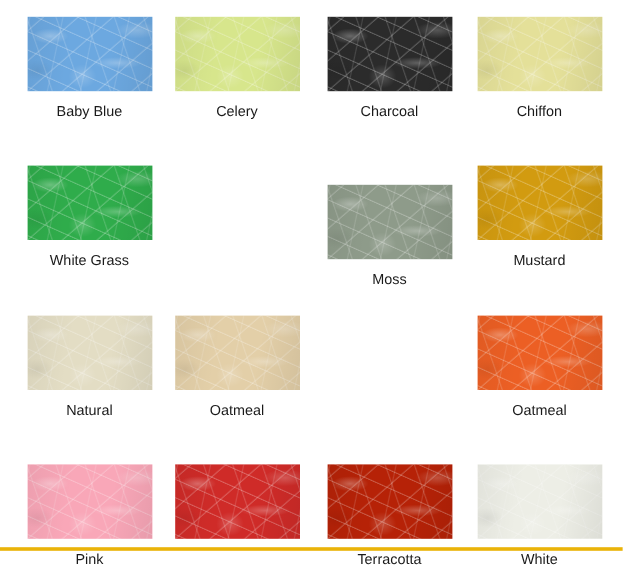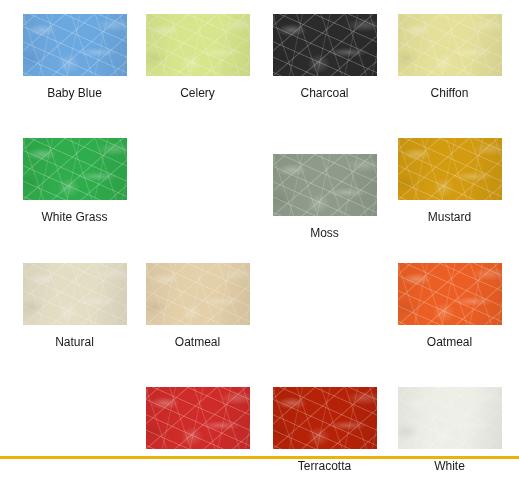--- a/index.html
+++ b/index.html
@@ -198,6 +198,15 @@
       </div>
       <div class="swatch-label">Oatmeal</div>
     </div>
+    <div class="swatch-cell" style="left: 10px; top: 387px;">
+      <div class="swatch-chip" title="Pink" style="background-color: rgb(249, 167, 184);">
+        <div class="fiber-layer fiber-a"></div>
+        <div class="fiber-layer fiber-b"></div>
+        <div class="fiber-layer fiber-c"></div>
+        <div class="fiber-layer fiber-d"></div>
+      </div>
+      <div class="swatch-label">Pink</div>
+    </div>
     <div class="swatch-cell" style="left: 133px; top: 387px;">
       <div class="swatch-chip" title="Red" style="background-color: rgb(207, 43, 40);">
         <div class="fiber-layer fiber-a"></div>

